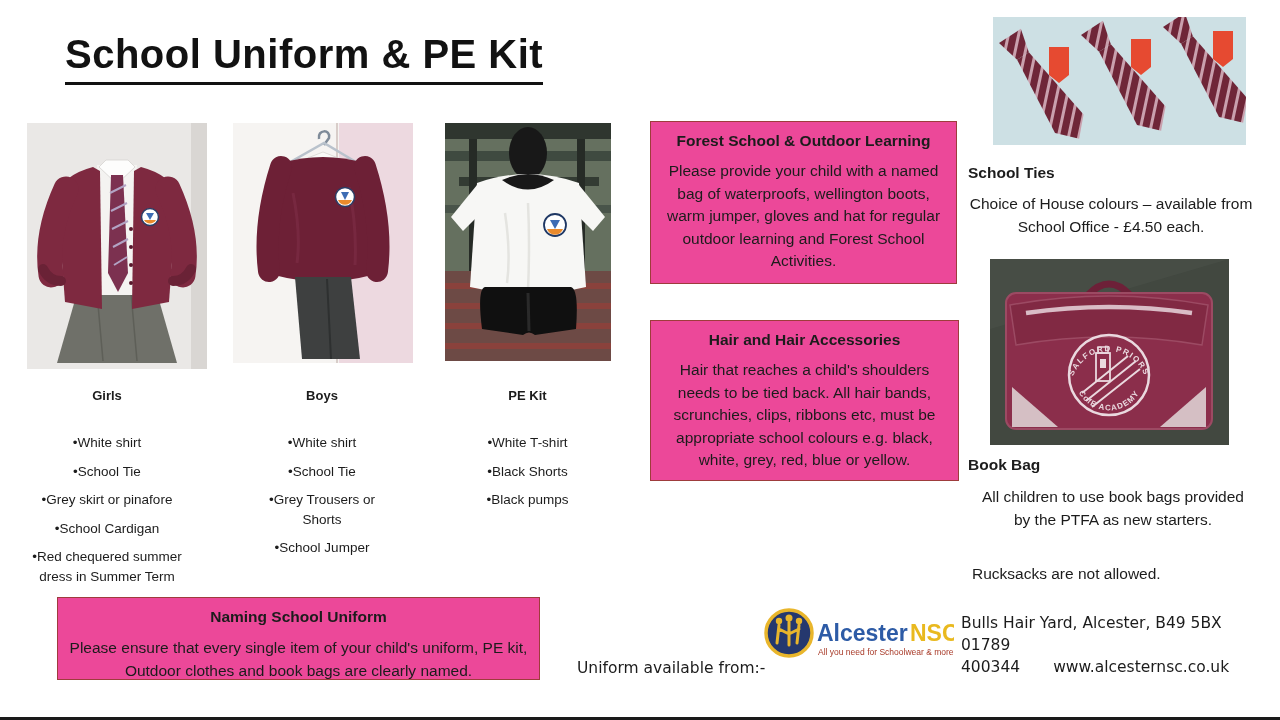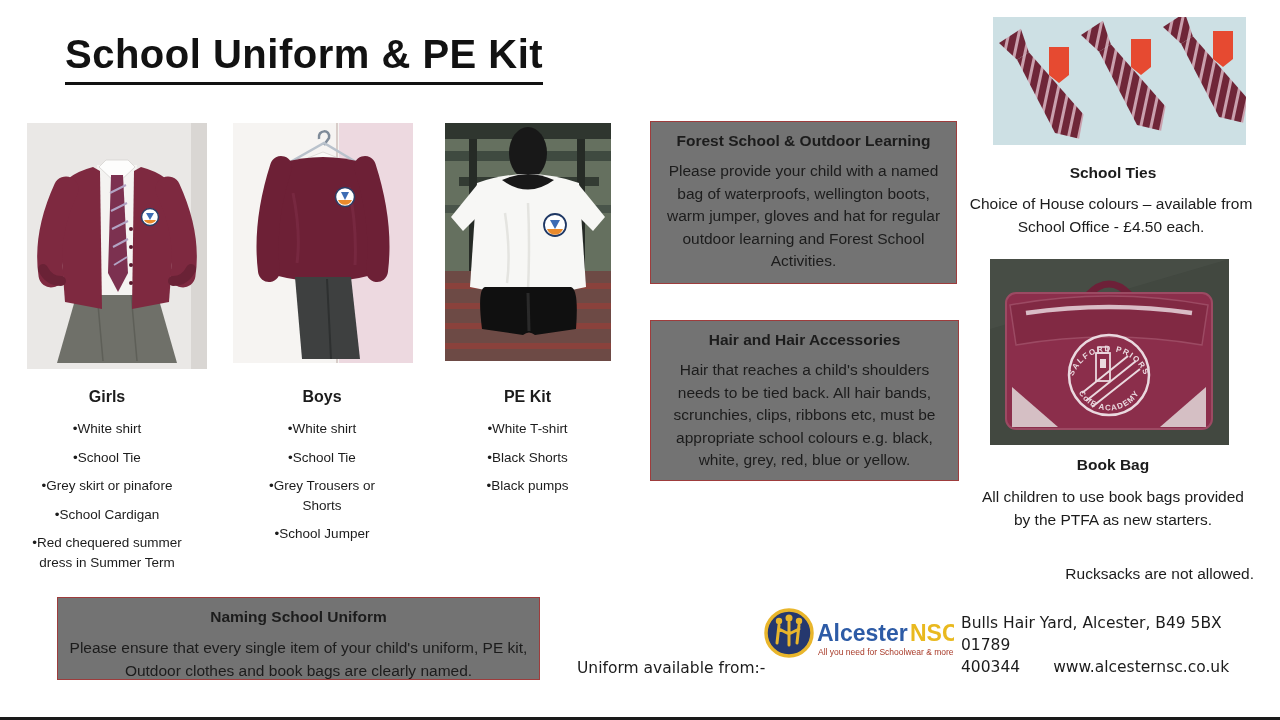--- a/index.html
+++ b/index.html
@@ -31,7 +31,7 @@
   
   .info-box {
     position:absolute; border:1.5px solid #9e3c3c; box-sizing:border-box;
-    text-align:center; padding:10px 10px; background:#737373;
+    text-align:center; padding:10px 10px; background:#ec4899;
   }
   .info-title { font-weight:bold; font-size:15.5px; margin-bottom:10px; }
   .info-body { font-size:15.5px; line-height:22.5px; }

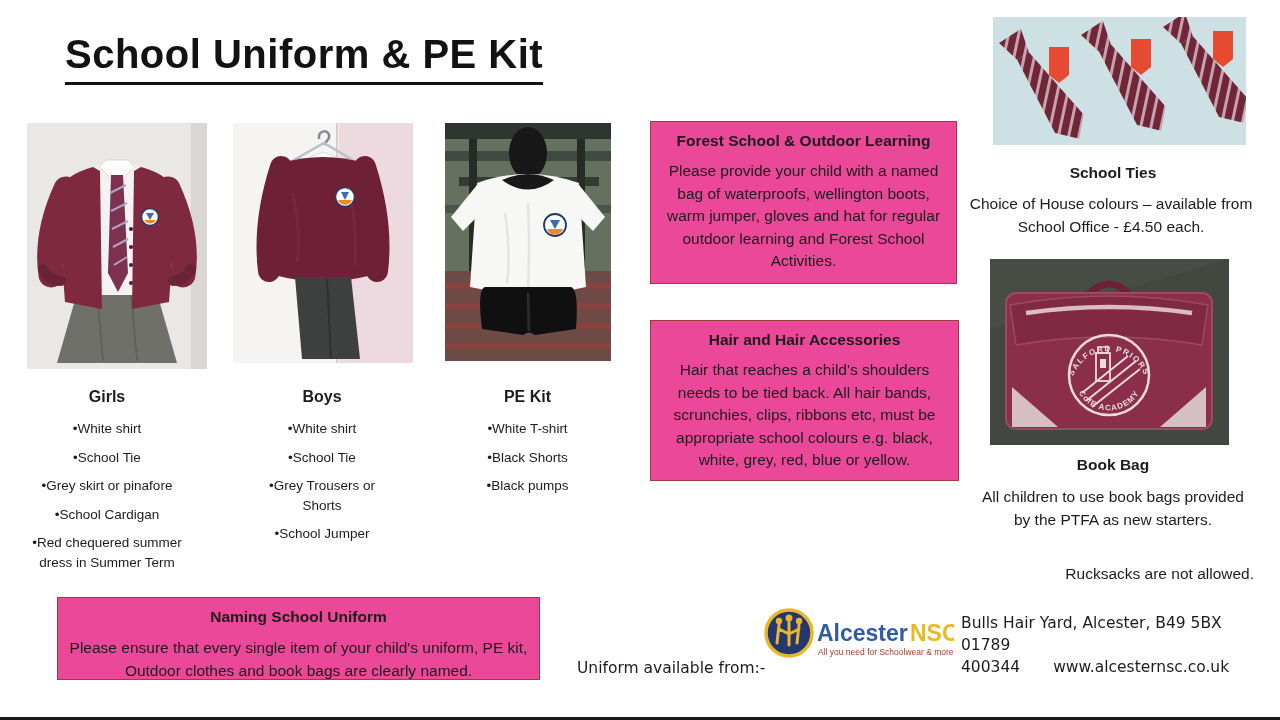--- a/index.html
+++ b/index.html
@@ -41,7 +41,7 @@
   #naming-box .info-body { line-height:23px; }
 
   
-  .side-heading { position:absolute; font-weight:bold; font-size:15.5px; text-align:center; }
+  .side-heading { position:absolute; font-weight:bold; font-size:15.5px; }
   #ties-heading    { left:968px; top:164px; width:290px; }
   #ties-body       { position:absolute; left:960px; top:192px; width:302px; font-size:15.5px; line-height:23px; text-align:center; }
   #bookbag-heading { left:968px; top:456px; width:290px; }

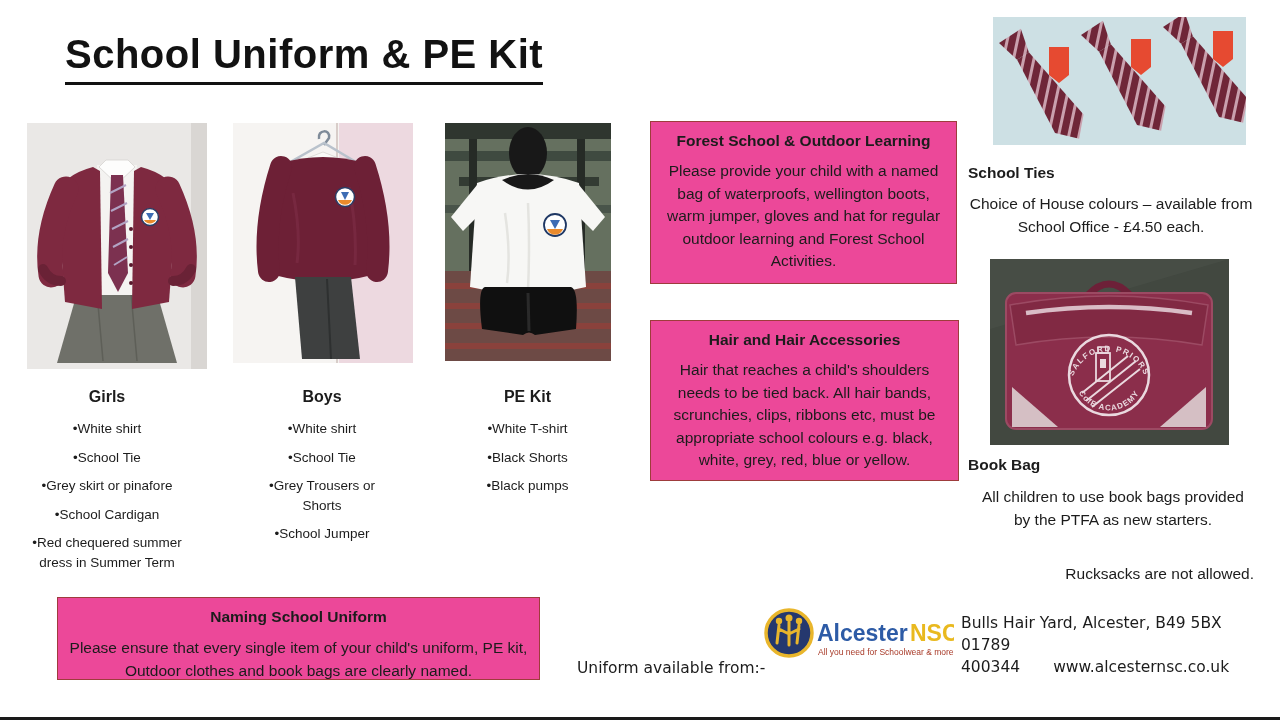--- a/index.html
+++ b/index.html
@@ -17,7 +17,7 @@
 
   
   .col { position:absolute; text-align:center; }
-  .col-heading { font-weight:bold; font-size:16px; margin-bottom:13px; }
+  .col-heading { font-weight:bold; font-size:13px; margin-bottom:30px; }
   .uniform-list { list-style:none; margin:8px auto; padding:0; font-size:13.5px;text-align:center; }
   .uniform-list li { margin:0 auto 9px auto; line-height:19.5px; }
   .uniform-list li::before { content:"\2022"; }

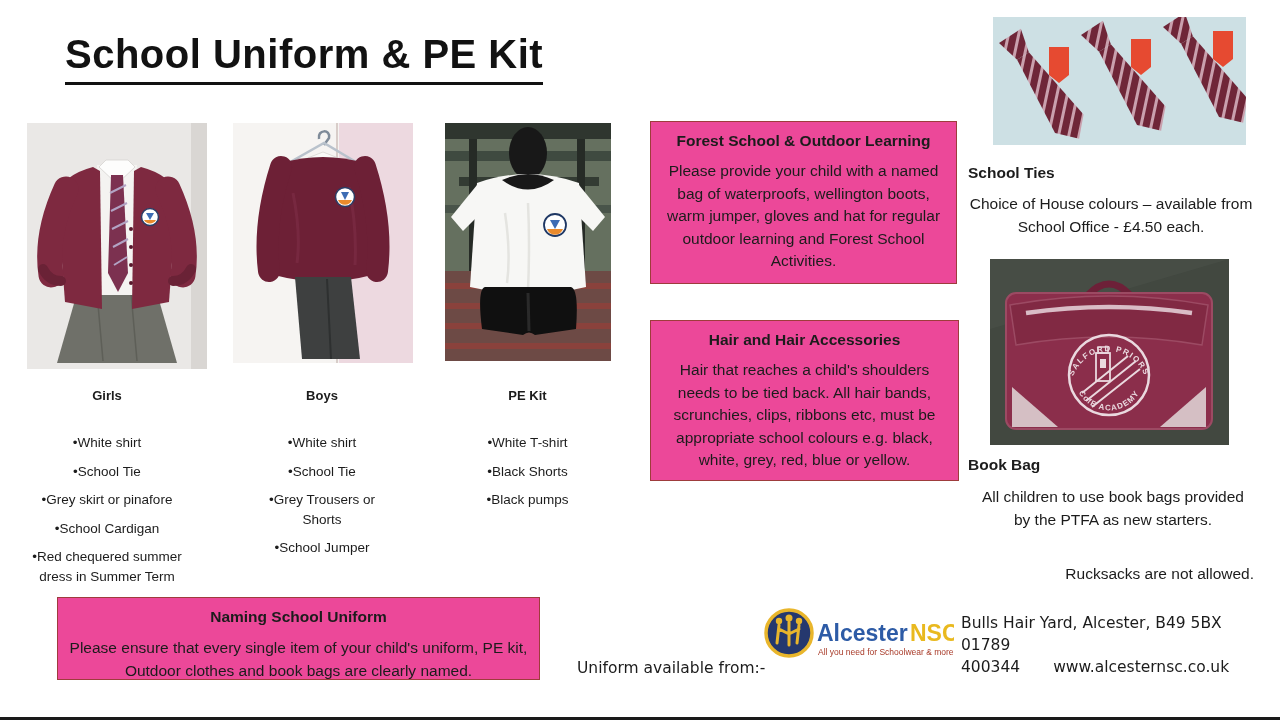--- a/index.html
+++ b/index.html
@@ -46,7 +46,7 @@
   #ties-body       { position:absolute; left:960px; top:192px; width:302px; font-size:15.5px; line-height:23px; text-align:center; }
   #bookbag-heading { left:968px; top:456px; width:290px; }
   #bookbag-body1   { position:absolute; left:972px; top:485px; width:282px; font-size:15.5px; line-height:23px; text-align:center; }
-  #bookbag-body2   { position:absolute; left:972px; top:562px; width:282px; font-size:15.5px; line-height:23px; text-align:right; }
+  #bookbag-body2   { position:absolute; left:972px; top:562px; width:282px; font-size:15.5px; line-height:23px; text-align:left; }
 
   
   #supplier-label { position:absolute; left:577px; top:622px; font-size:15.5px; font-family:"DejaVu Sans", sans-serif;margin-top:37px; }

